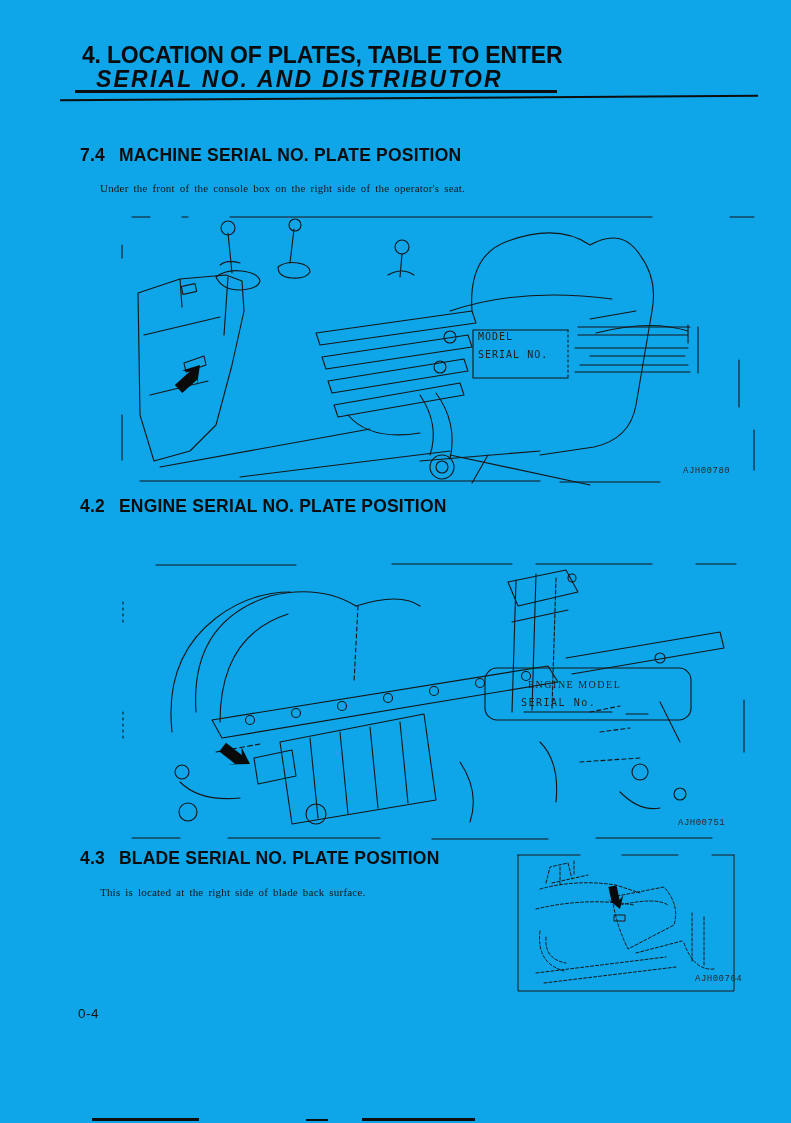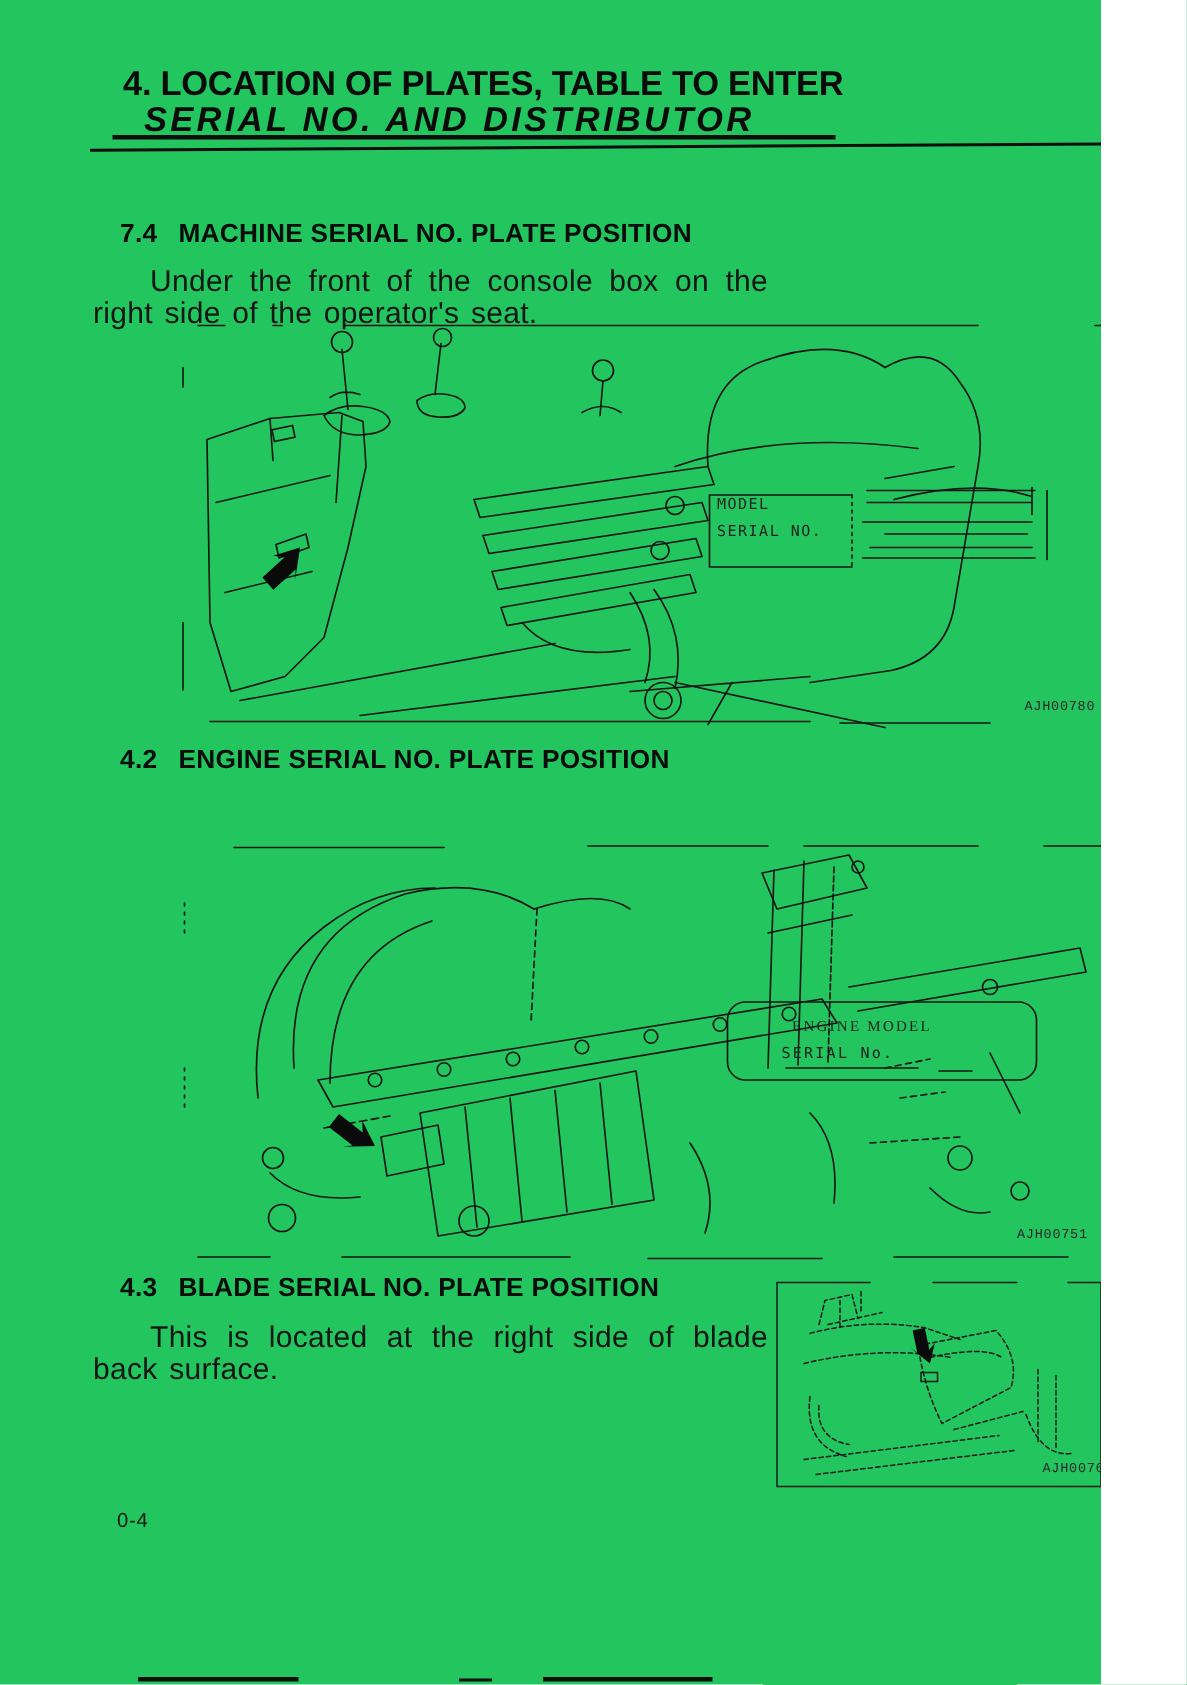--- a/index.html
+++ b/index.html
@@ -4,7 +4,7 @@
 <style>
   html,body{margin:0;padding:0;background:#ffffff;}
   .page{
-    position:relative;width:734px;height:1123px;background:#22c55e;
+    position:relative;width:791px;height:1123px;background:#0ea5e9;
     font-family:"Liberation Sans",sans-serif;color:#111;overflow:hidden;
   }
   .abs{position:absolute;}

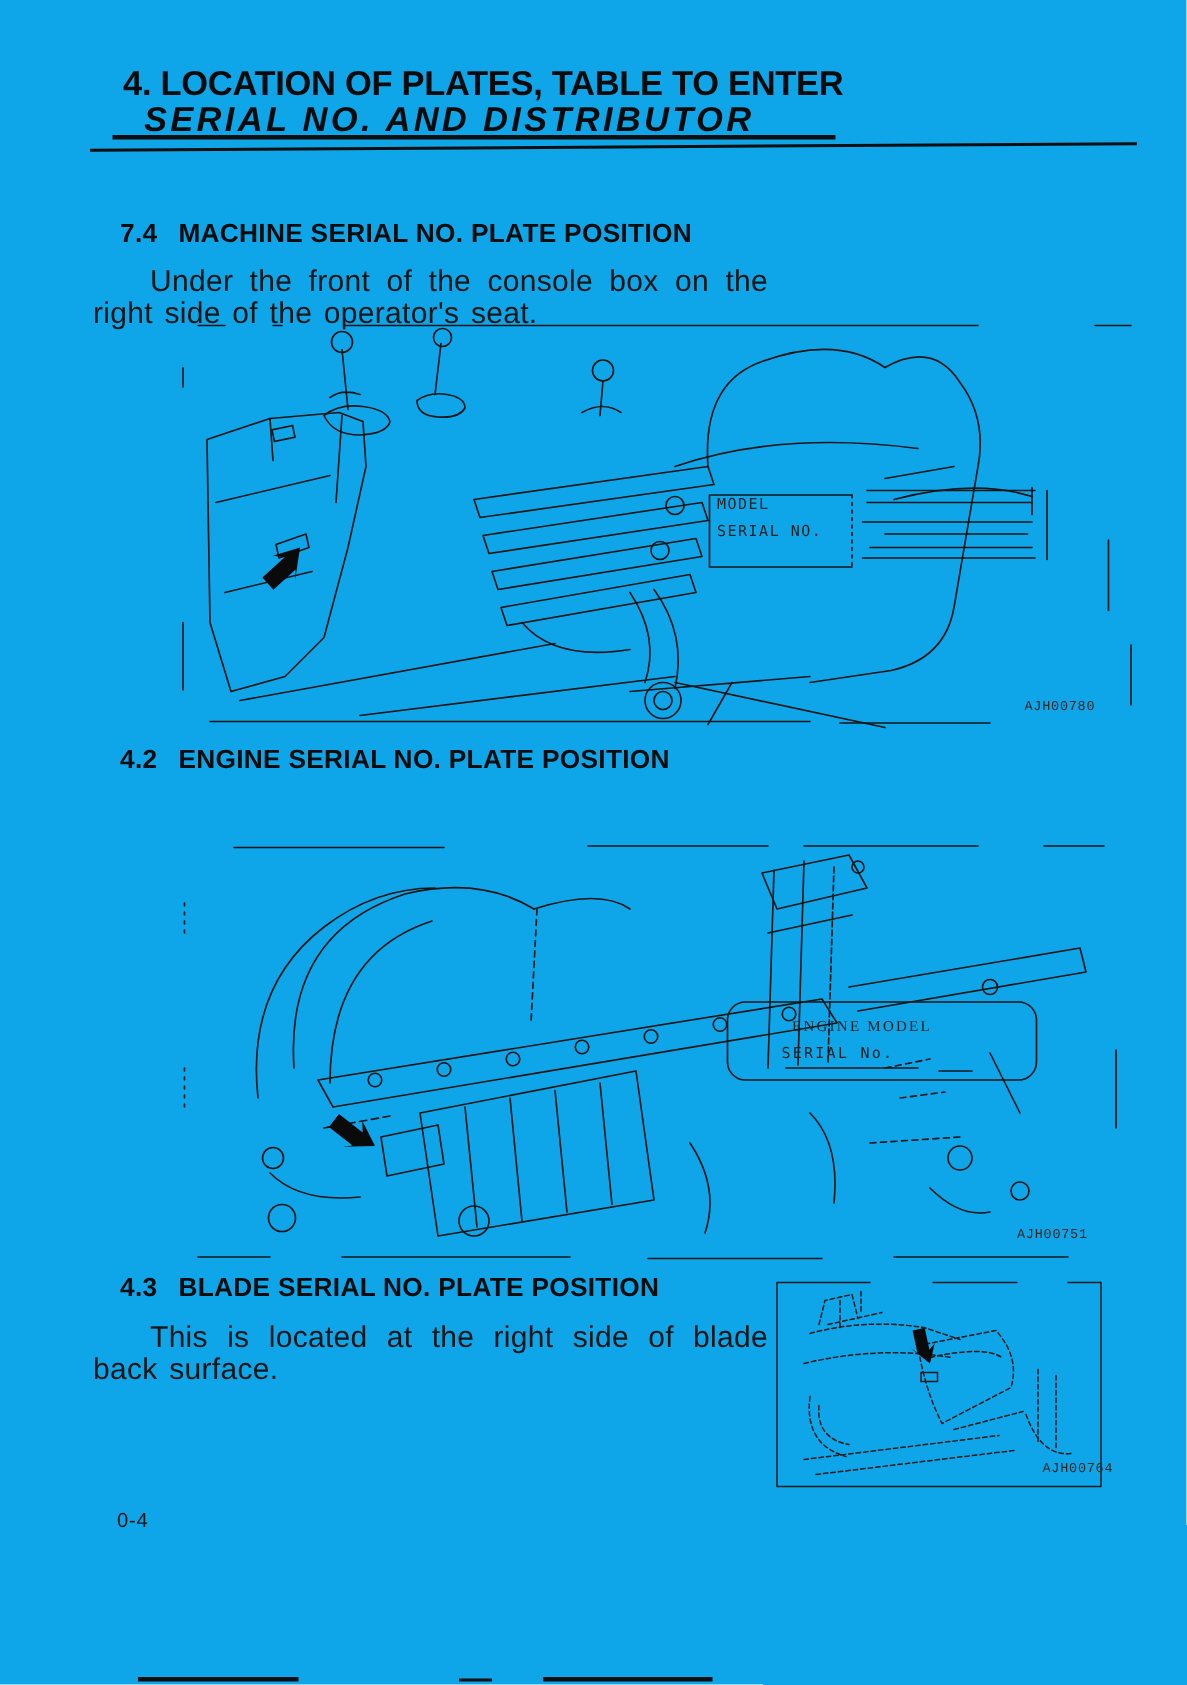--- a/index.html
+++ b/index.html
@@ -17,8 +17,8 @@
   .sec-num{margin-right:14px;}
   
   .para{
-    width:450px;font-size:20px;line-height:21px;text-align:justify;
-    text-indent:38px;color:#161616;letter-spacing:0.2px;word-spacing:2px;
+    width:450px;font-size:11px;line-height:21px;text-align:justify;
+    text-indent:38px;color:#161616;letter-spacing:0.2px;word-spacing:2px;font-family:Liberation Serif, serif;
   }
   
   svg{display:block;}

